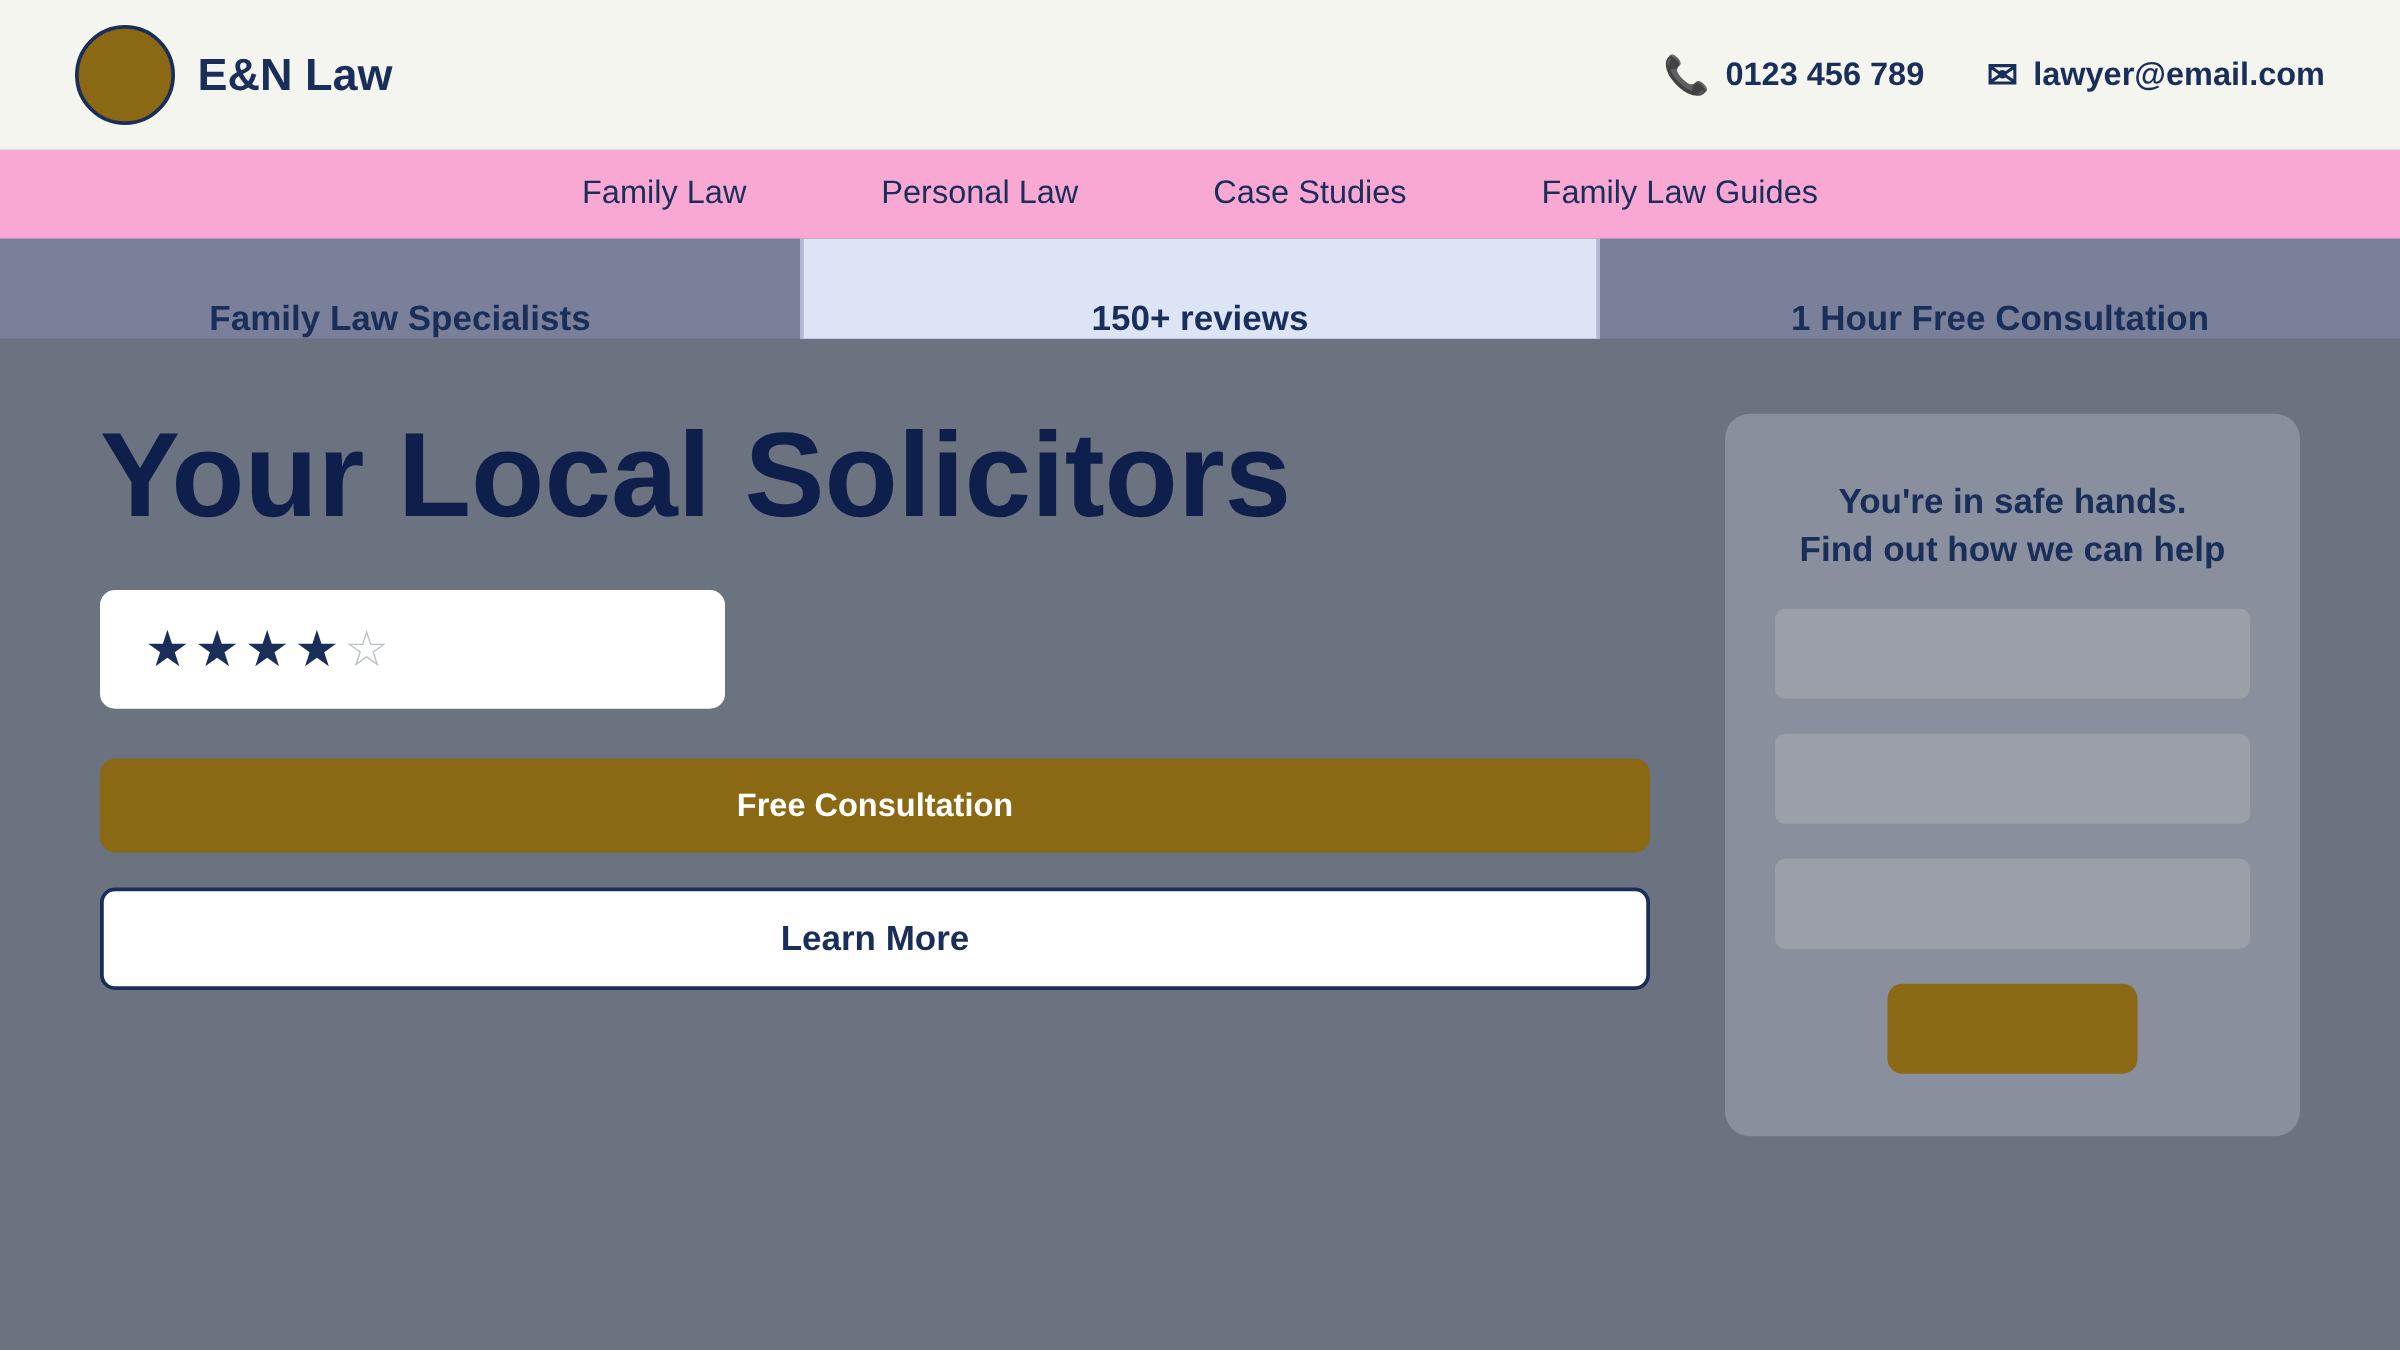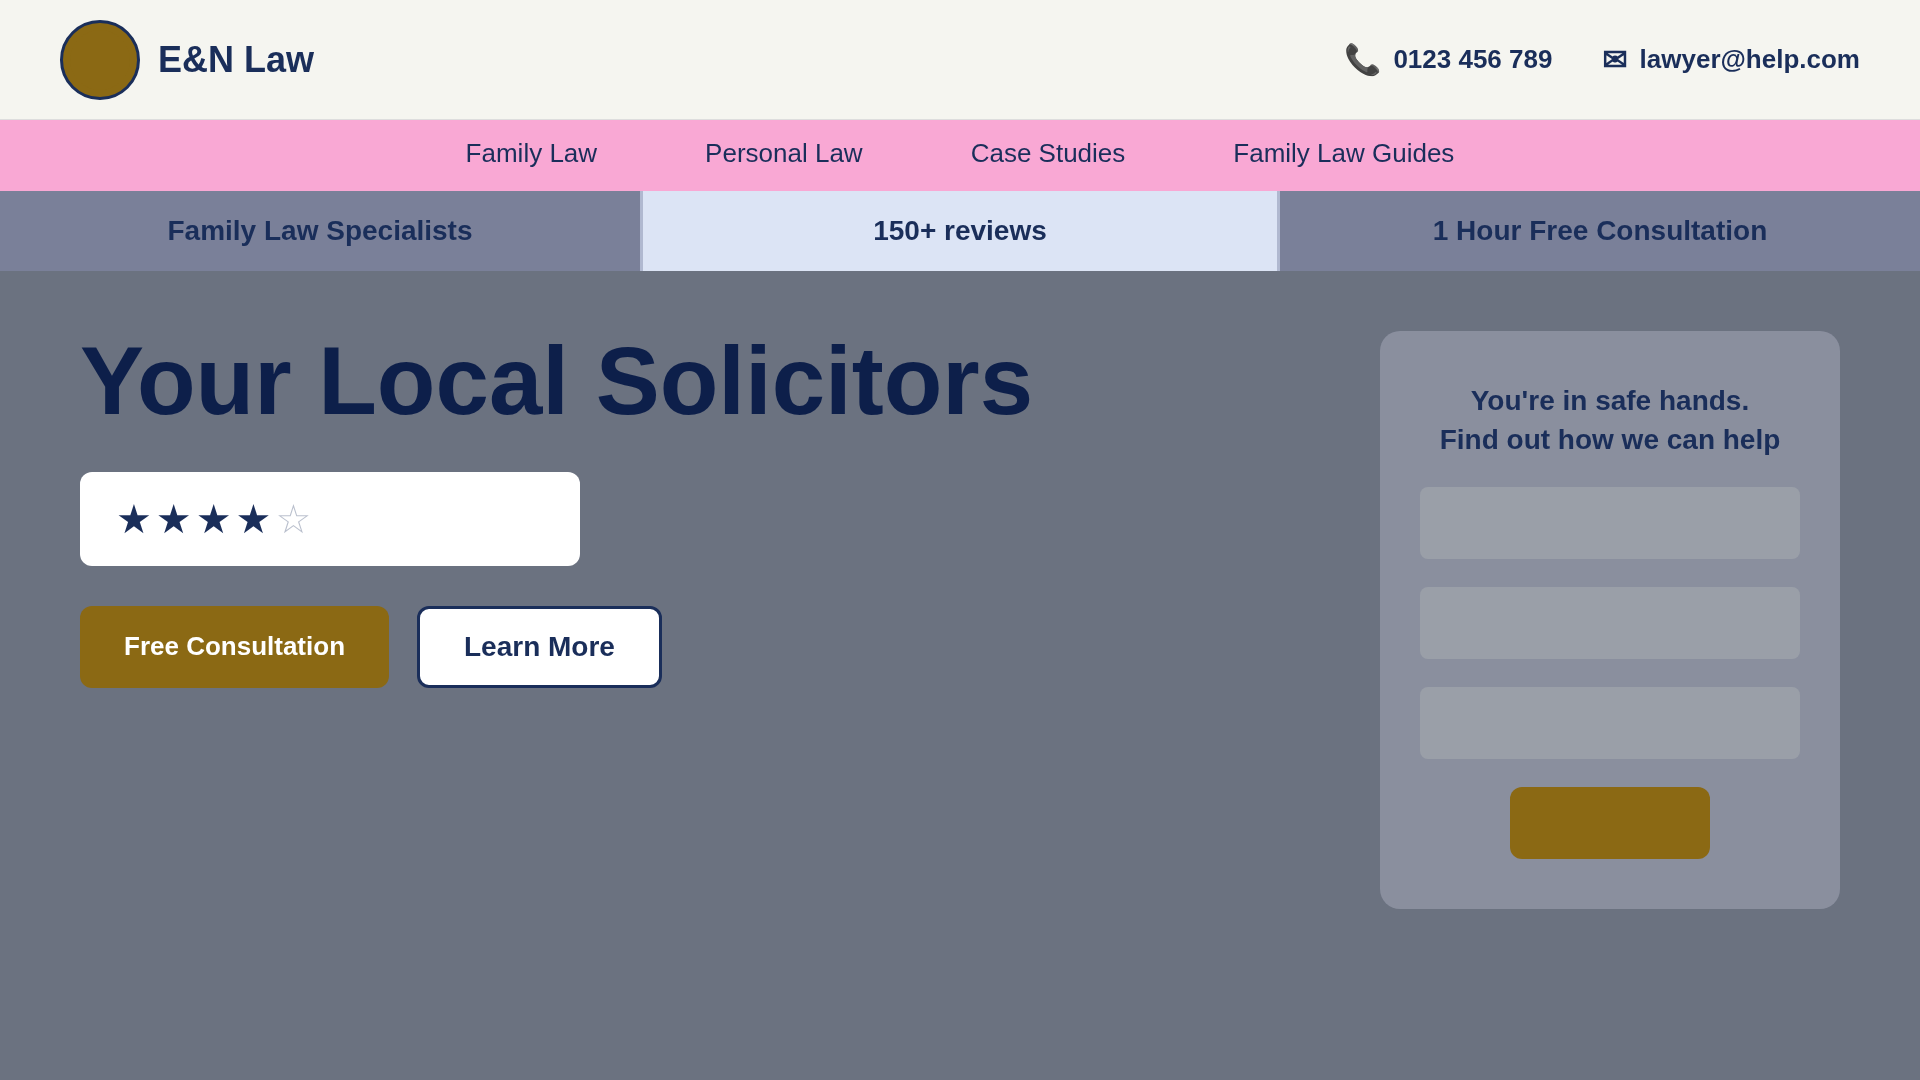--- a/index.html
+++ b/index.html
@@ -271,7 +271,7 @@
     </div>
     <div class="contact-item">
       <span class="contact-icon">✉</span>
-      <span>lawyer@help.com</span>
+      <span>lawyer@email.com</span>
     </div>
   </div>
 </div>

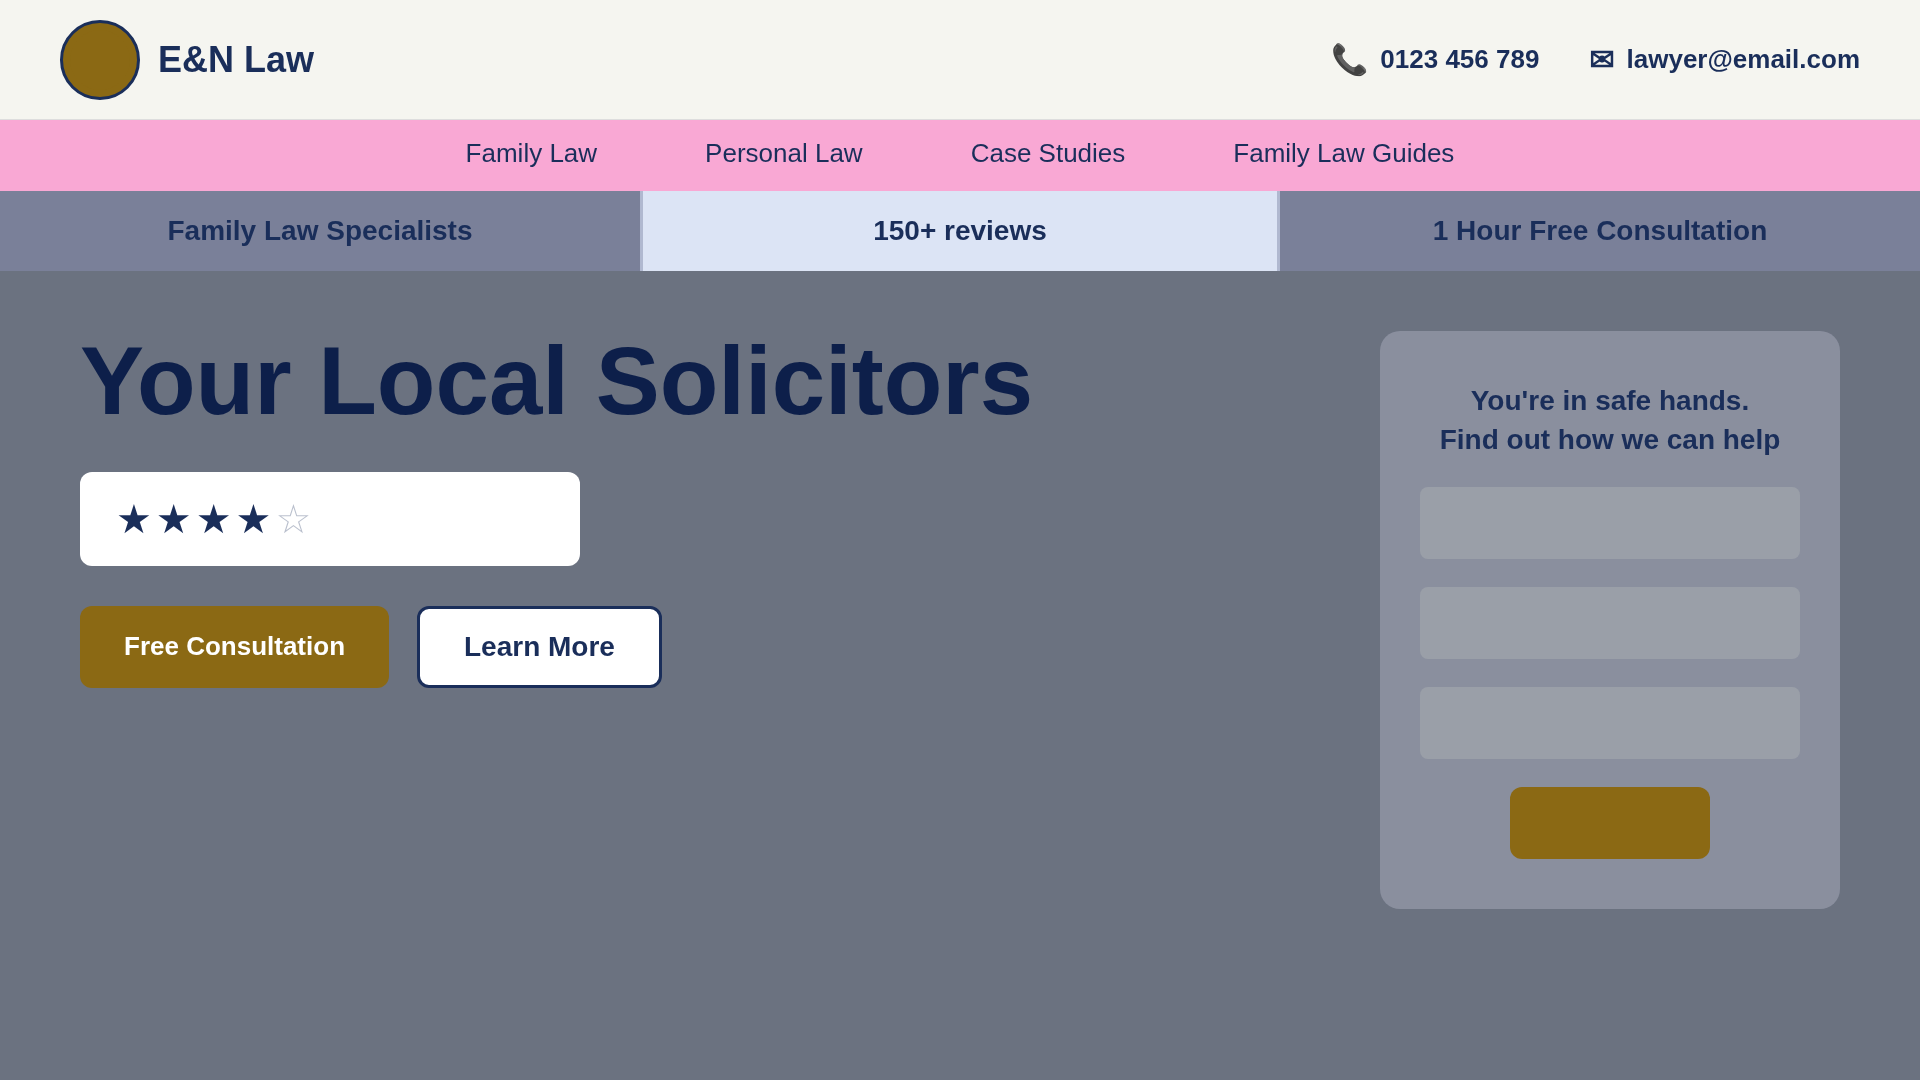--- a/index.html
+++ b/index.html
@@ -99,7 +99,7 @@
     .banner-item {
       flex: 1;
       display: flex;
-      align-items: center;
+      align-items: flex-end;
       justify-content: center;
       font-size: 28px;
       font-weight: bold;

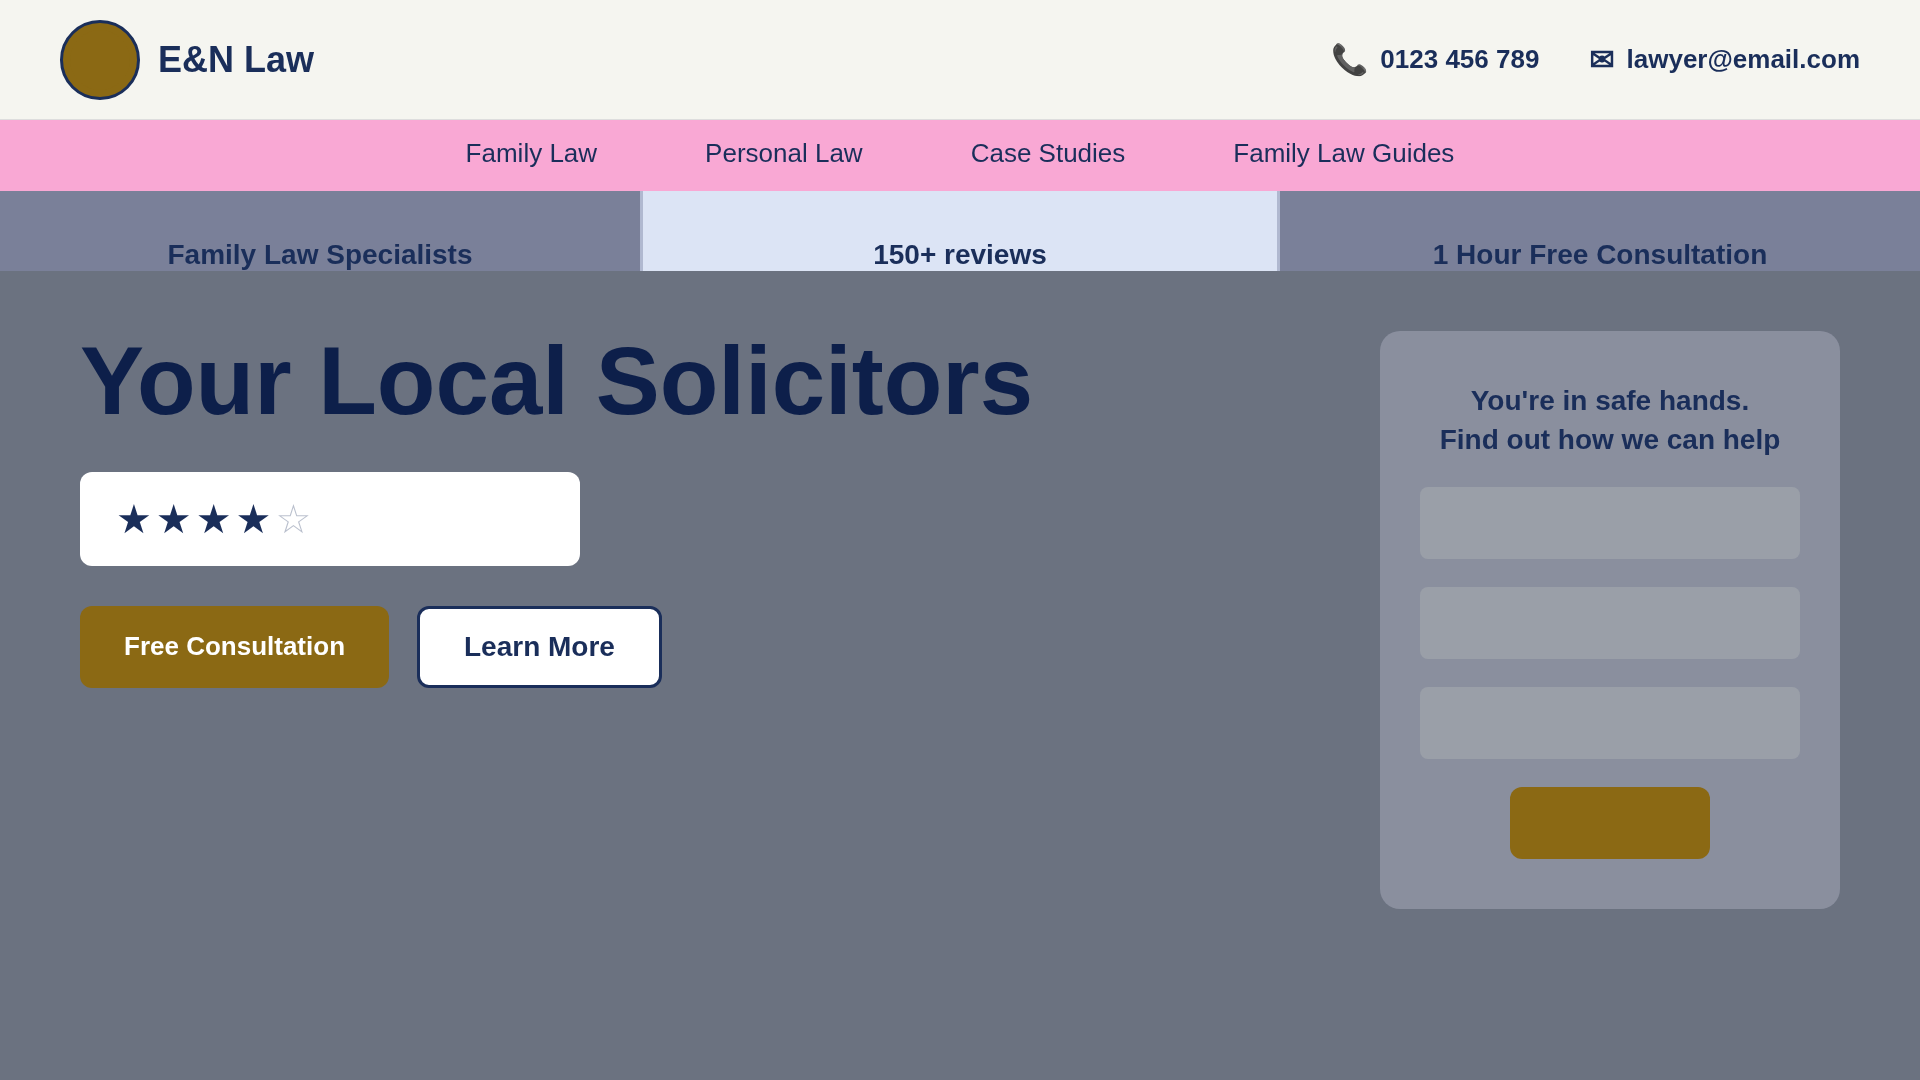--- a/index.html
+++ b/index.html
@@ -171,6 +171,7 @@
       display: flex;
       gap: 28px;
       margin-bottom: 50px;
+      flex-direction: column;
     }
 
     .btn-primary {

